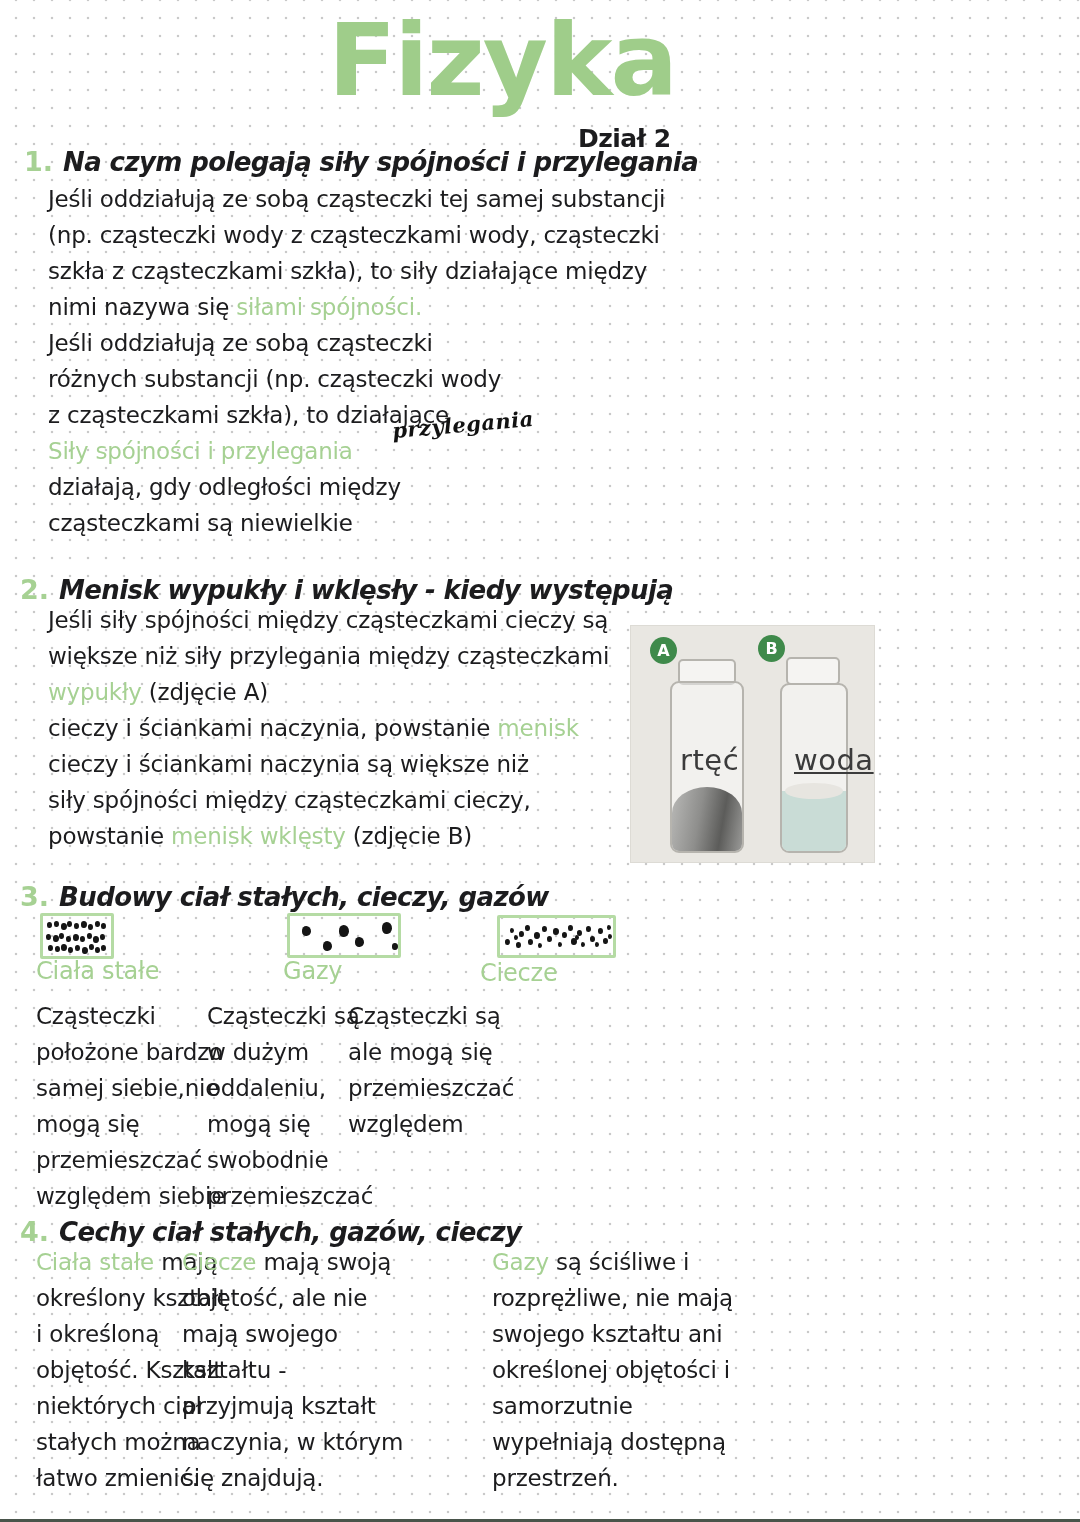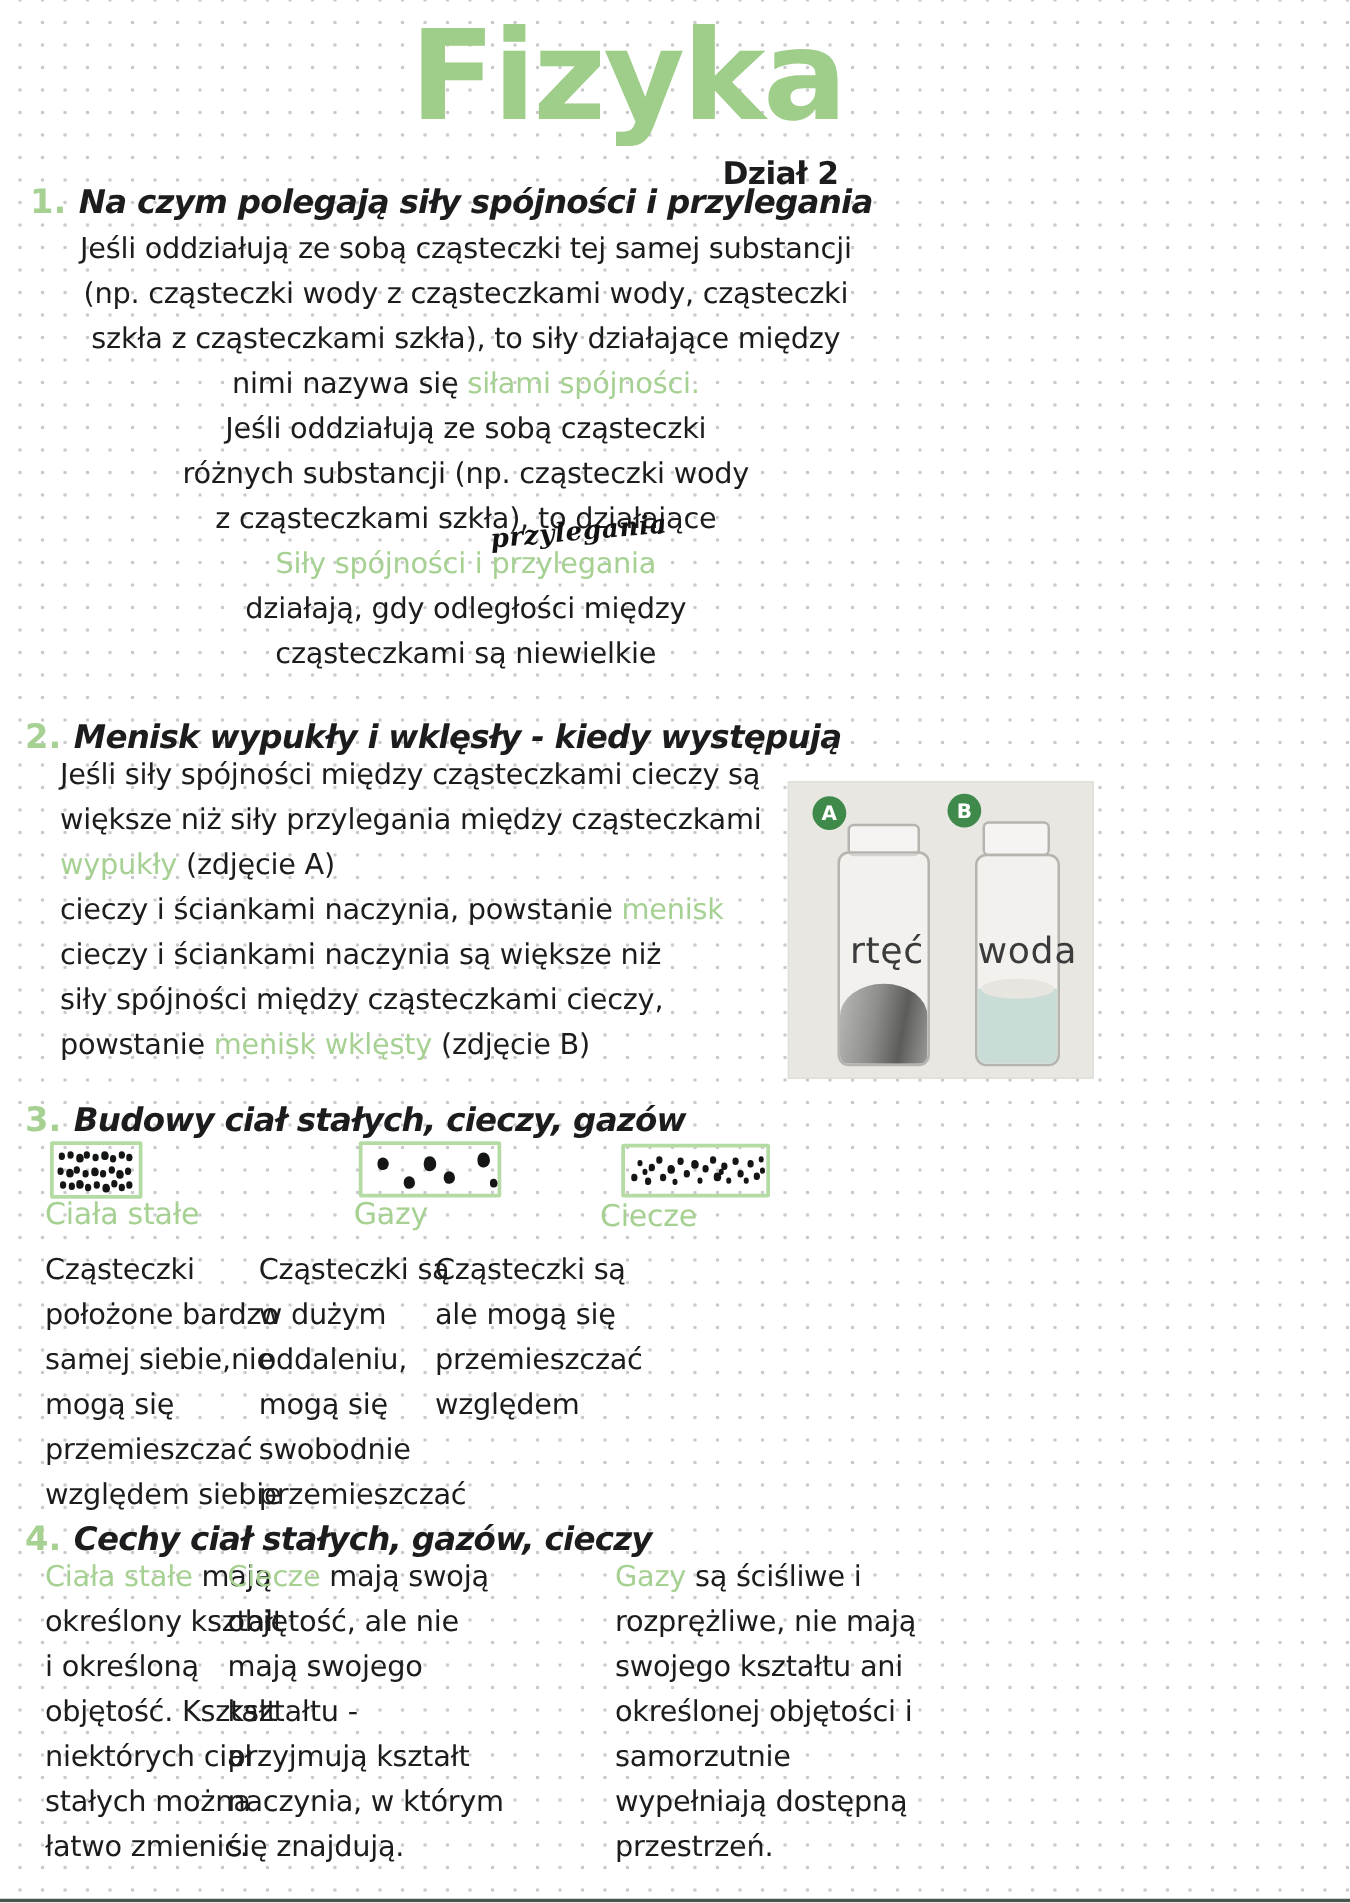--- a/index.html
+++ b/index.html
@@ -69,7 +69,7 @@
     <span class="num">1.</span>
     <span class="htext">Na czym polegają siły spójności i przylegania</span>
   </div>
-  <div class="lines" style="left:64px;top:181px;text-align:center;">
+  <div class="lines" style="left:48px;top:181px;">
       <div class="line"><span class="seg-k">Jeśli oddziałują ze sobą cząsteczki tej samej substancji</span></div>
       <div class="line"><span class="seg-k">(np. cząsteczki wody z cząsteczkami wody, cząsteczki</span></div>
       <div class="line"><span class="seg-k">szkła z cząsteczkami szkła), to siły działające między</span></div>

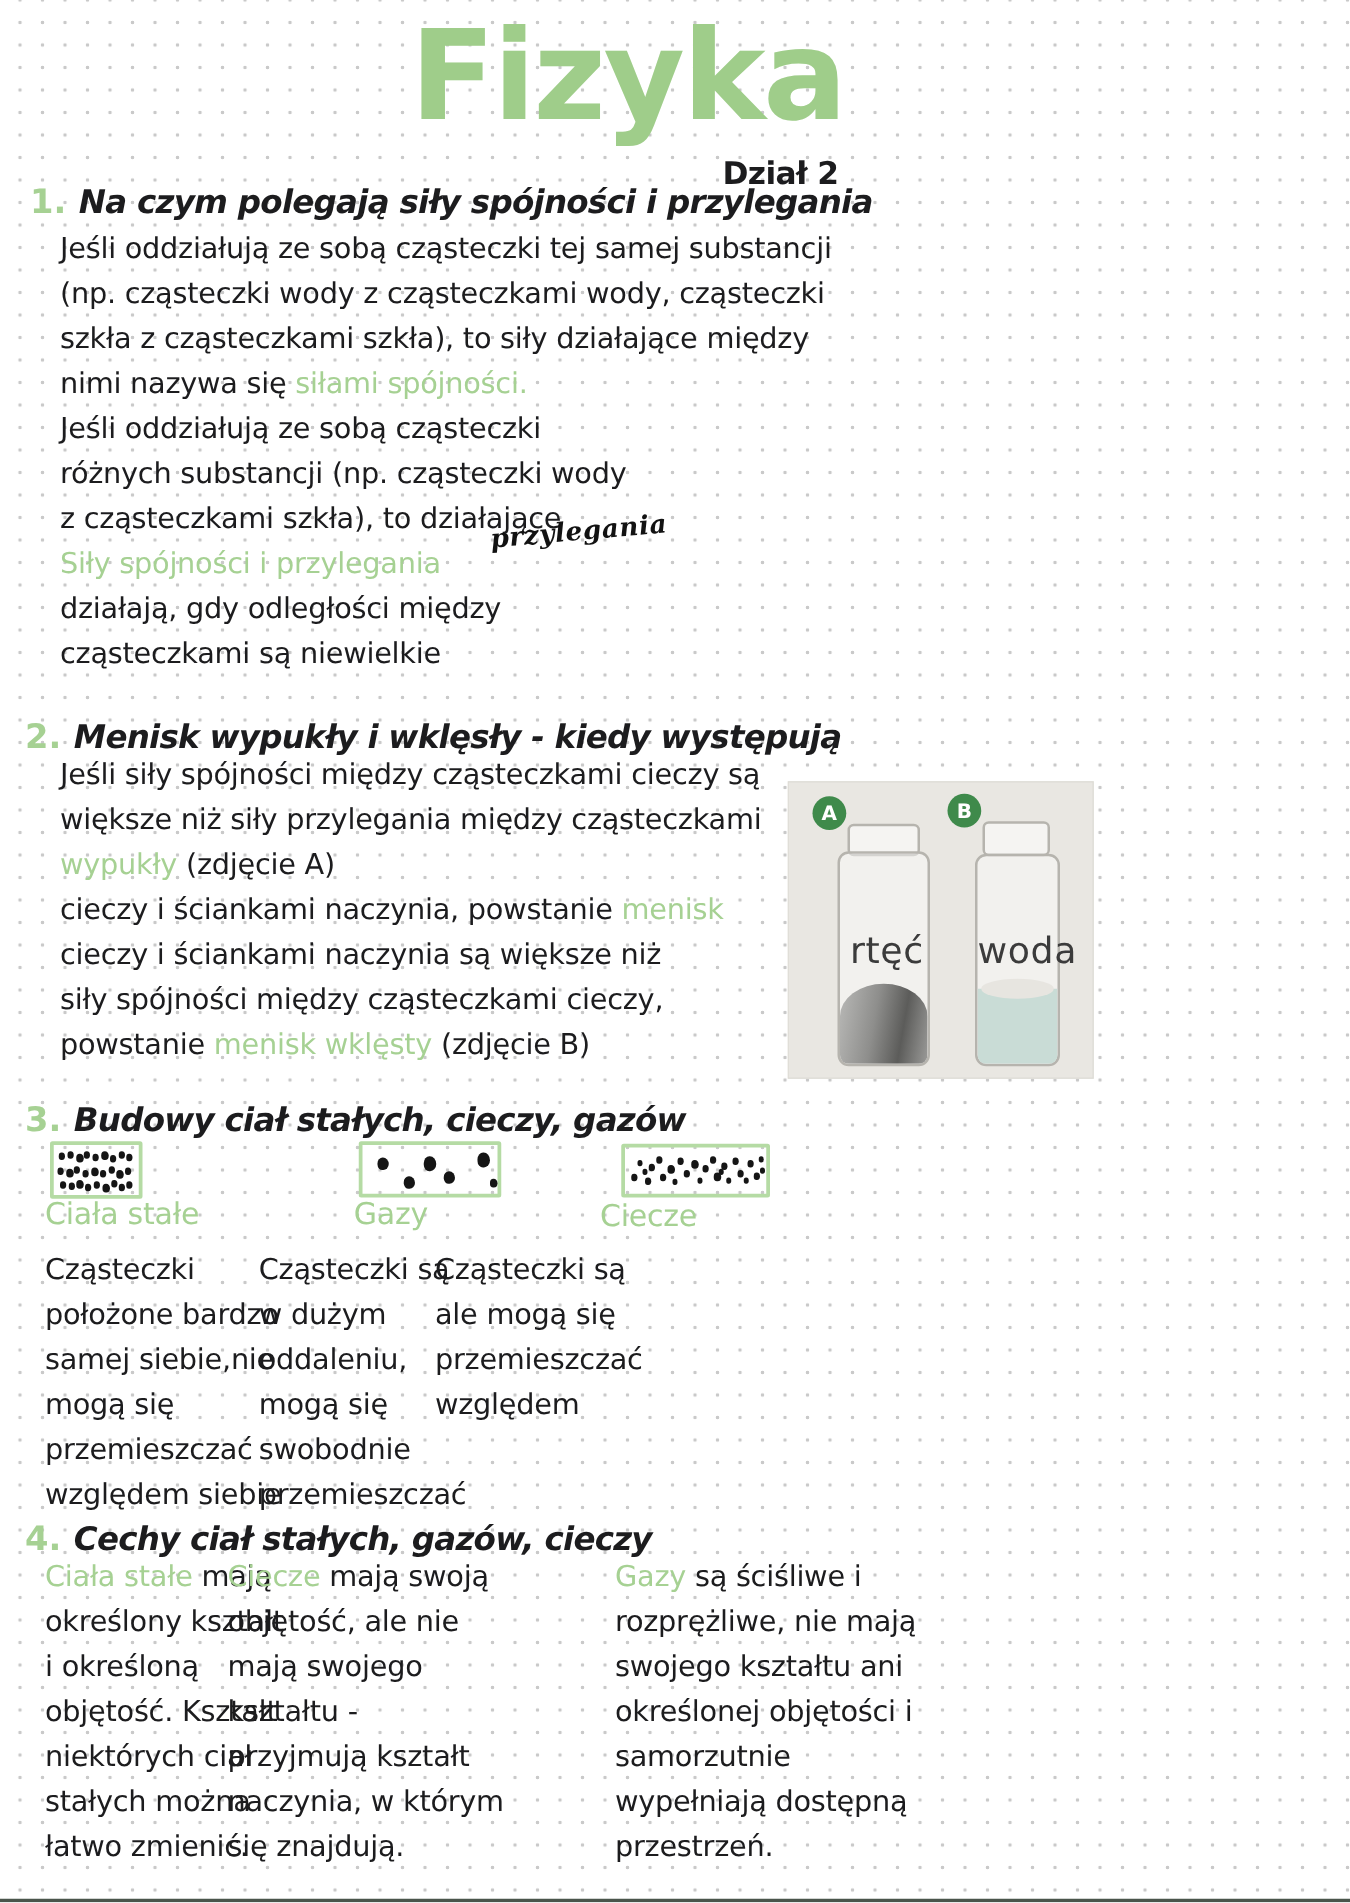--- a/index.html
+++ b/index.html
@@ -111,7 +111,7 @@
     <div class="vial-body" style="left:150px;top:58px;width:64px;height:166px;">
       <div class="liquid water"></div>
     </div>
-    <div class="vial-label" style="left:152px;top:118px;">woda</div>
+    <div class="vial-label" style="left:164px;top:118px;text-decoration:underline;">woda</div>
   </div>
 
   <div class="heading" style="left:20px;top:881px;">

